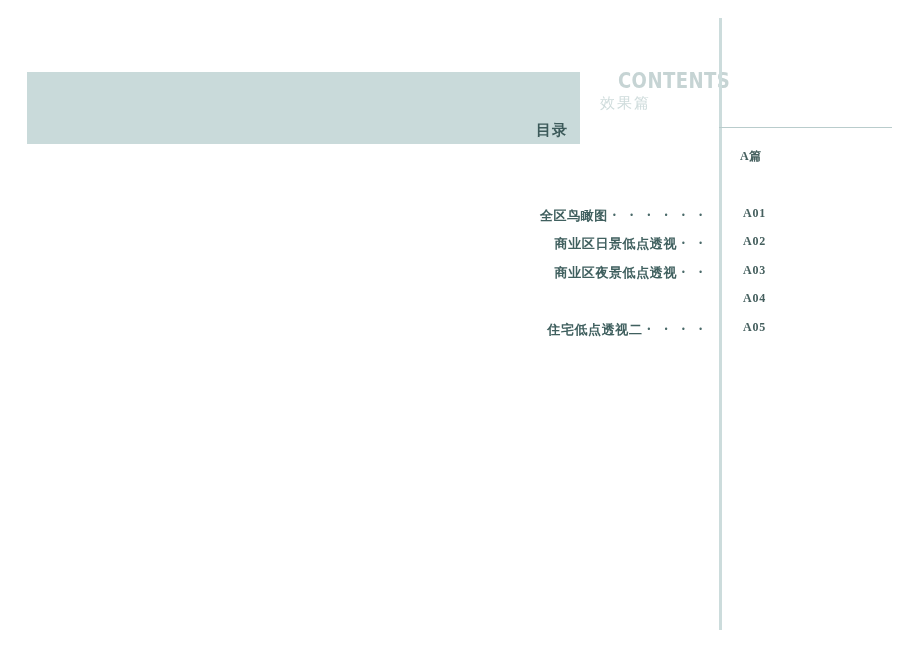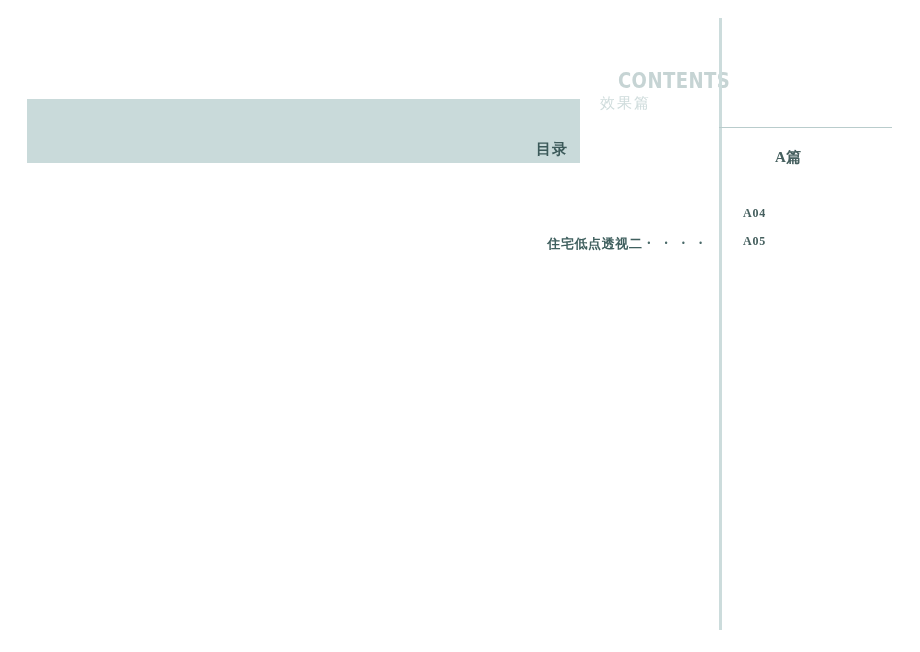--- a/index.html
+++ b/index.html
@@ -24,9 +24,8 @@
     left: 27px;
     top: 72px;
     width: 553px;
-    height: 64px;
+    height: 72px;
     background: #c9dada;
-    margin-top: 27px;
   }
   .header-band-label {
     position: absolute;

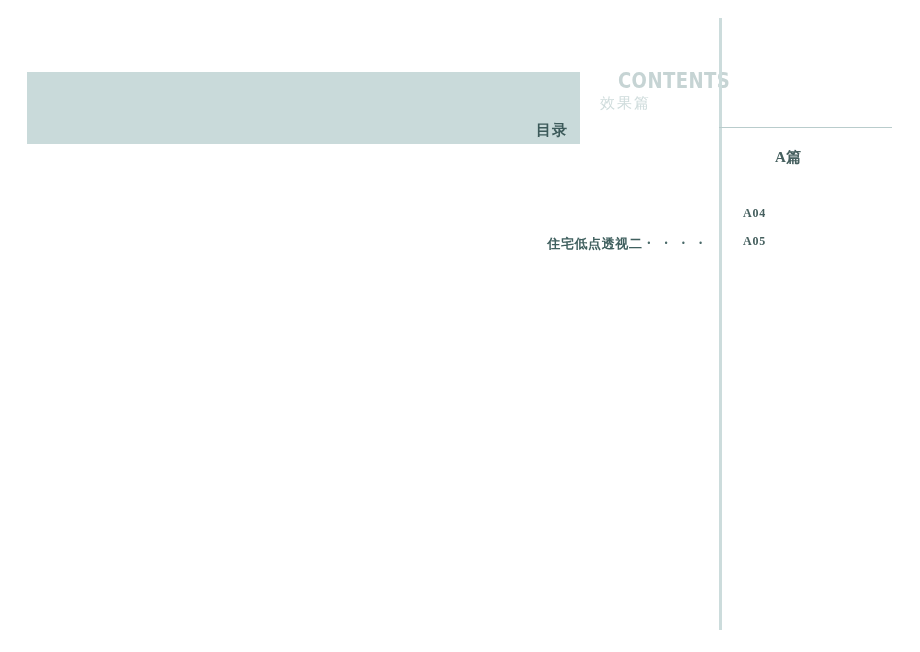--- a/index.html
+++ b/index.html
@@ -92,12 +92,11 @@
     top: 150px;
     font-family: "Liberation Serif", "DejaVu Serif", serif;
     font-weight: bold;
-    font-size: 15px;
+    font-size: 12px;
     color: #46605f;
     letter-spacing: 0.5px;
     line-height: 1;
     white-space: nowrap;
-    margin-left: 35px;
   }
 
   

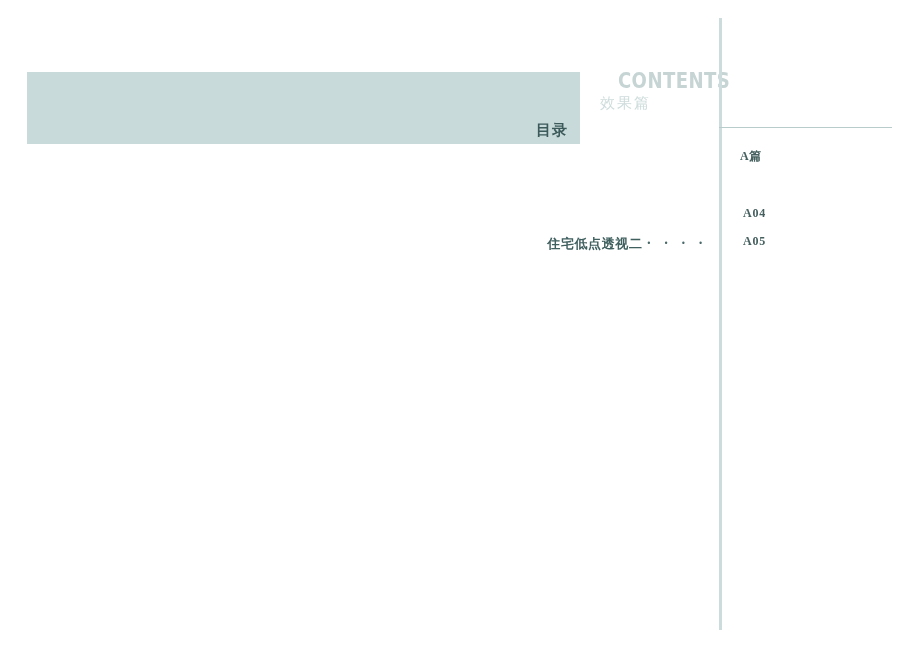--- a/index.html
+++ b/index.html
@@ -165,6 +165,12 @@
 
   <div class="toc">
 
+    <div class="toc-row">
+      <div class="toc-title-wrap">
+        <span class="toc-title">全区鸟瞰图</span><span class="toc-dots">• • • • • •</span>
+      </div>
+      <div class="toc-code">A01</div>
+    </div>
 
 
 

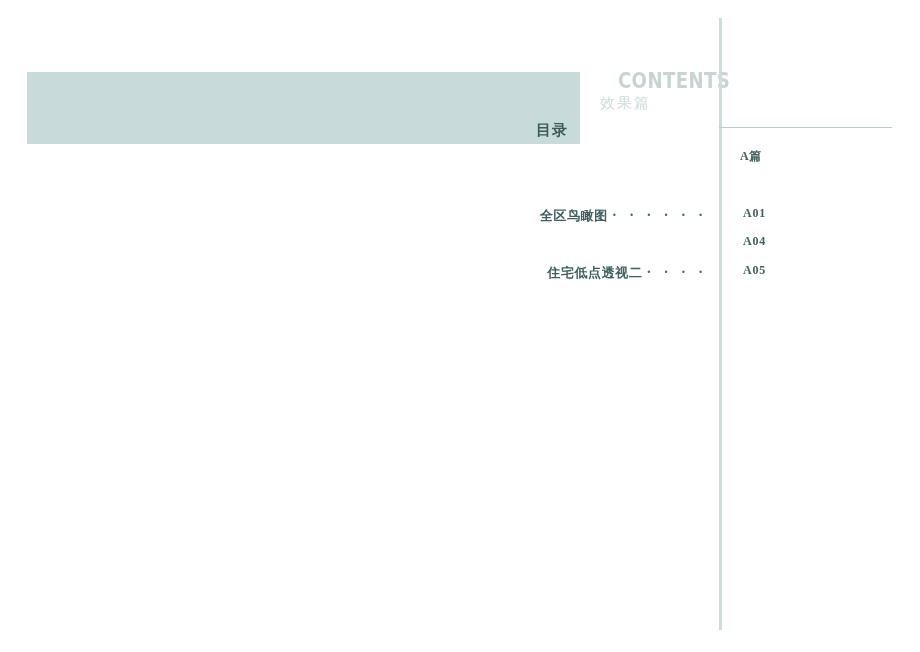--- a/index.html
+++ b/index.html
@@ -172,6 +172,12 @@
       <div class="toc-code">A01</div>
     </div>
 
+    <div class="toc-row">
+      <div class="toc-title-wrap">
+        <span class="toc-title">商业区日景低点透视</span><span class="toc-dots">• •</span>
+      </div>
+      <div class="toc-code">A02</div>
+    </div>
 
 
     <div class="toc-row">

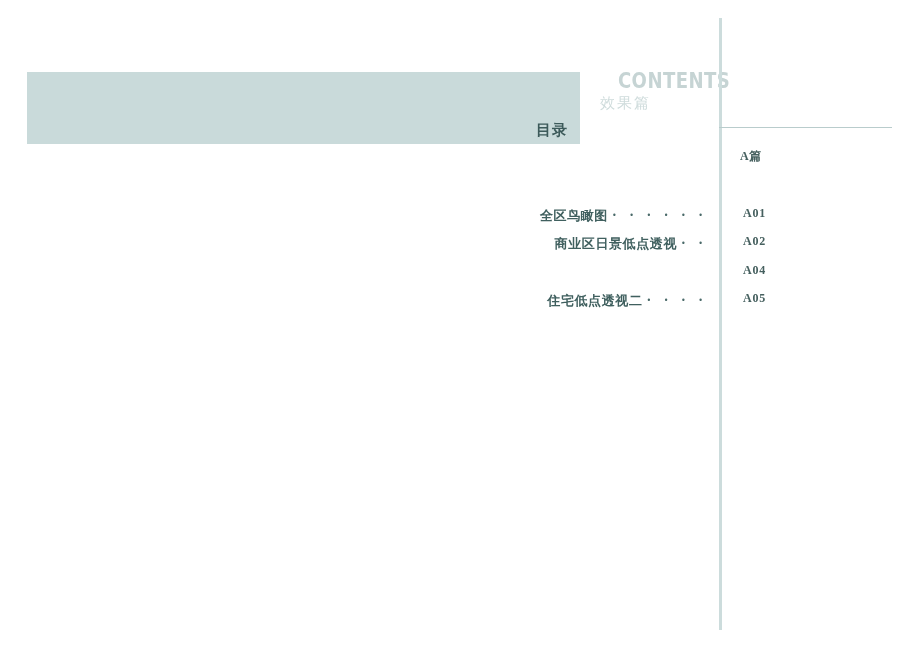--- a/index.html
+++ b/index.html
@@ -179,6 +179,12 @@
       <div class="toc-code">A02</div>
     </div>
 
+    <div class="toc-row">
+      <div class="toc-title-wrap">
+        <span class="toc-title">商业区夜景低点透视</span><span class="toc-dots">• •</span>
+      </div>
+      <div class="toc-code">A03</div>
+    </div>
 
     <div class="toc-row">
       <div class="toc-code">A04</div>

